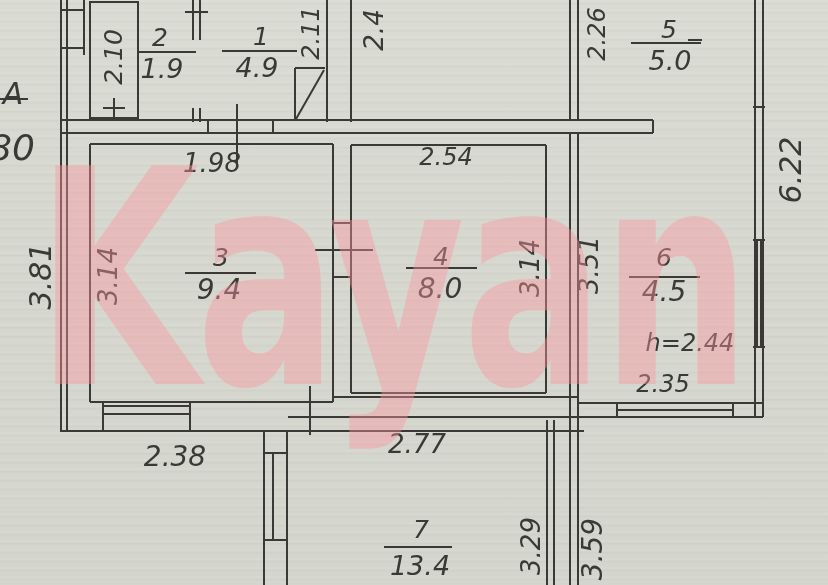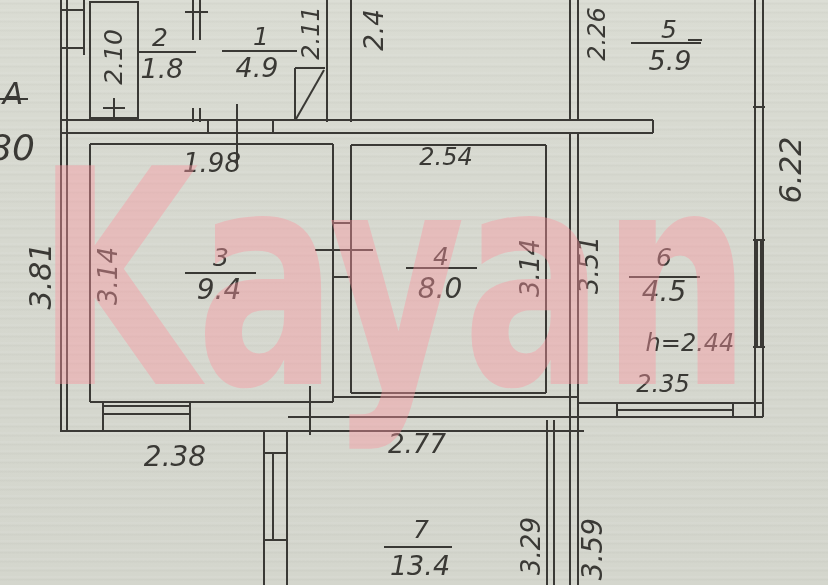--- a/index.html
+++ b/index.html
@@ -168,7 +168,7 @@
   <span class="lbl" style="left:12px;top:148px;font-size:36px">80</span>
 
   <span class="lbl" style="left:160px;top:37px;font-size:25px">2</span>
-  <span class="lbl" style="left:162px;top:68px;font-size:27px">1.8</span>
+  <span class="lbl" style="left:162px;top:68px;font-size:27px">1.9</span>
 
   <span class="lbl" style="left:261px;top:36px;font-size:25px">1</span>
   <span class="lbl" style="left:257px;top:67px;font-size:27px">4.9</span>

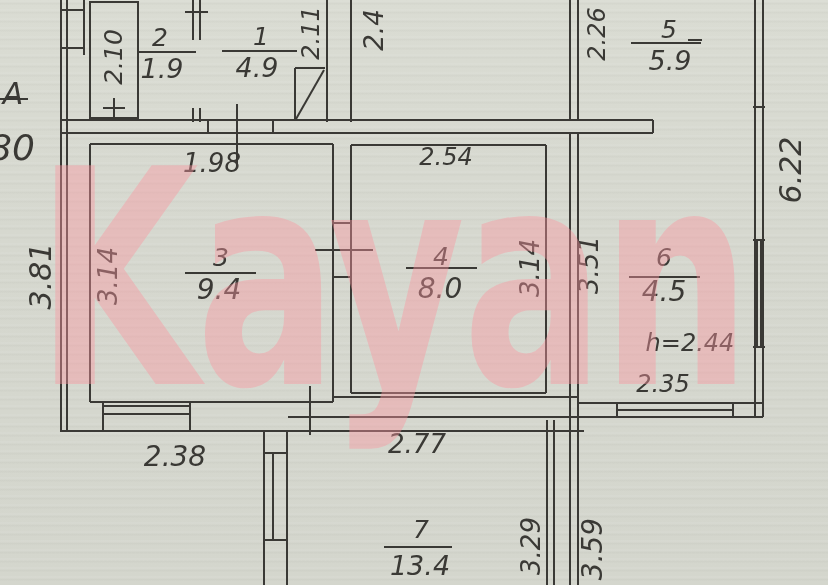--- a/index.html
+++ b/index.html
@@ -174,7 +174,7 @@
   <span class="lbl" style="left:257px;top:67px;font-size:27px">4.9</span>
 
   <span class="lbl" style="left:669px;top:29px;font-size:25px">5</span>
-  <span class="lbl" style="left:670px;top:60px;font-size:27px">5.9</span>
+  <span class="lbl" style="left:670px;top:60px;font-size:27px">5.0</span>
 
   <span class="lbl" style="left:221px;top:257px;font-size:25px">3</span>
   <span class="lbl" style="left:219px;top:290px;font-size:28px">9.4</span>

